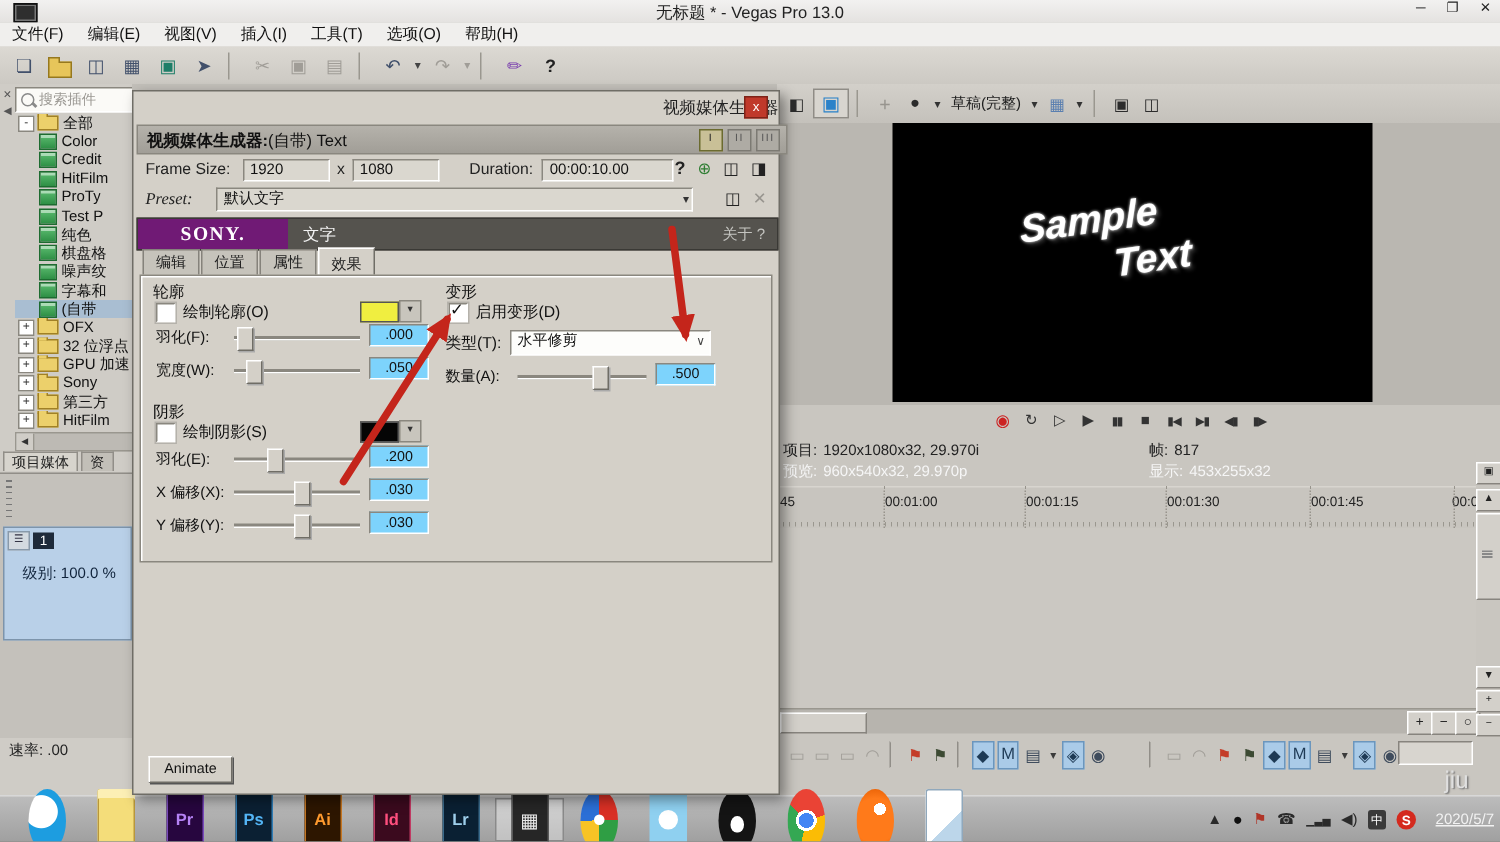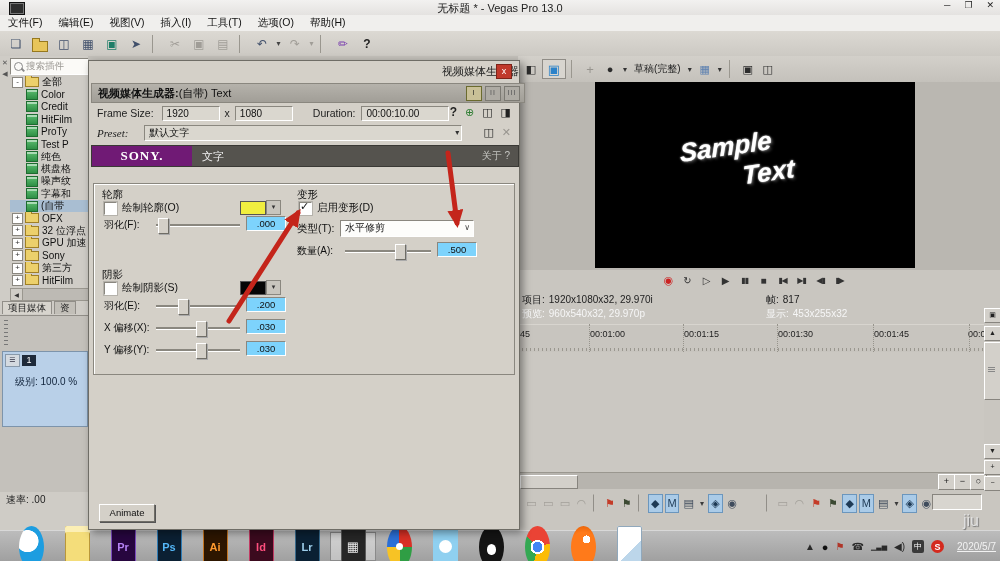--- a/index.html
+++ b/index.html
@@ -520,6 +520,13 @@
       <span class="plug-name">文字</span>
       <span class="about">关于 ?</span>
     </div>
+    <div class="tabs">
+
+    <span class="tab">编辑</span>
+        <span class="tab">位置</span>
+        <span class="tab">属性</span>
+        <span class="tab on">效果</span>
+      </div>
 
     <div class="fx-panel">
 

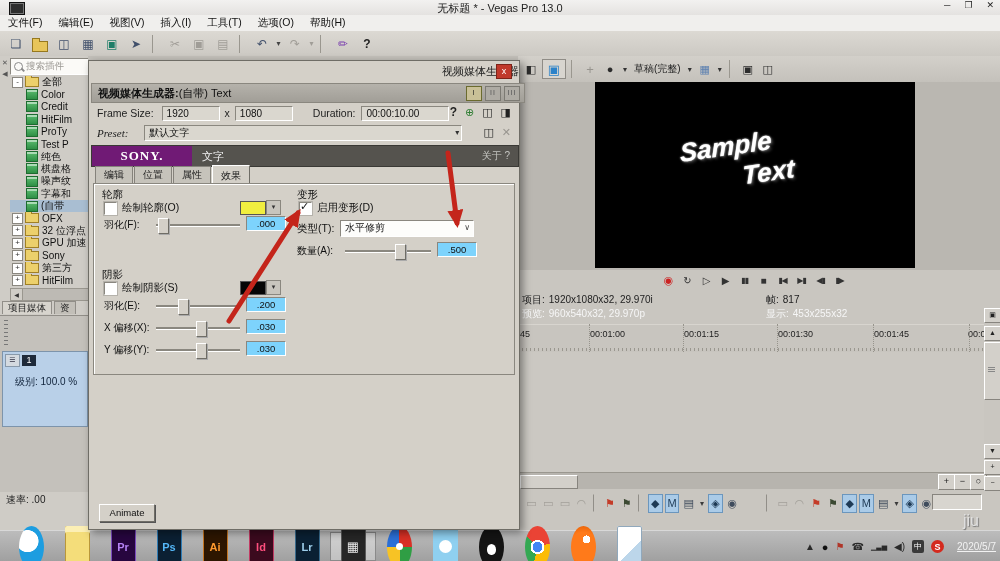--- a/index.html
+++ b/index.html
@@ -544,6 +544,13 @@
           </span>
         <span class="sval" style="left:148px;">.000</span>
       </div>
+      <div class="frow" style="left:4px;top:54px;width:192px;">
+        <span class="slbl">宽度(W):</span>
+        <span class="strack" style="left:58px;width:84px;">
+            <span class="sthumb" style="left:8px;"></span>
+          </span>
+        <span class="sval" style="left:148px;">.050</span>
+      </div>
 
       <span class="gtitle" style="left:8px;top:84px;">阴影</span>
       <div class="cbrow" style="left:10px;top:97px;">

